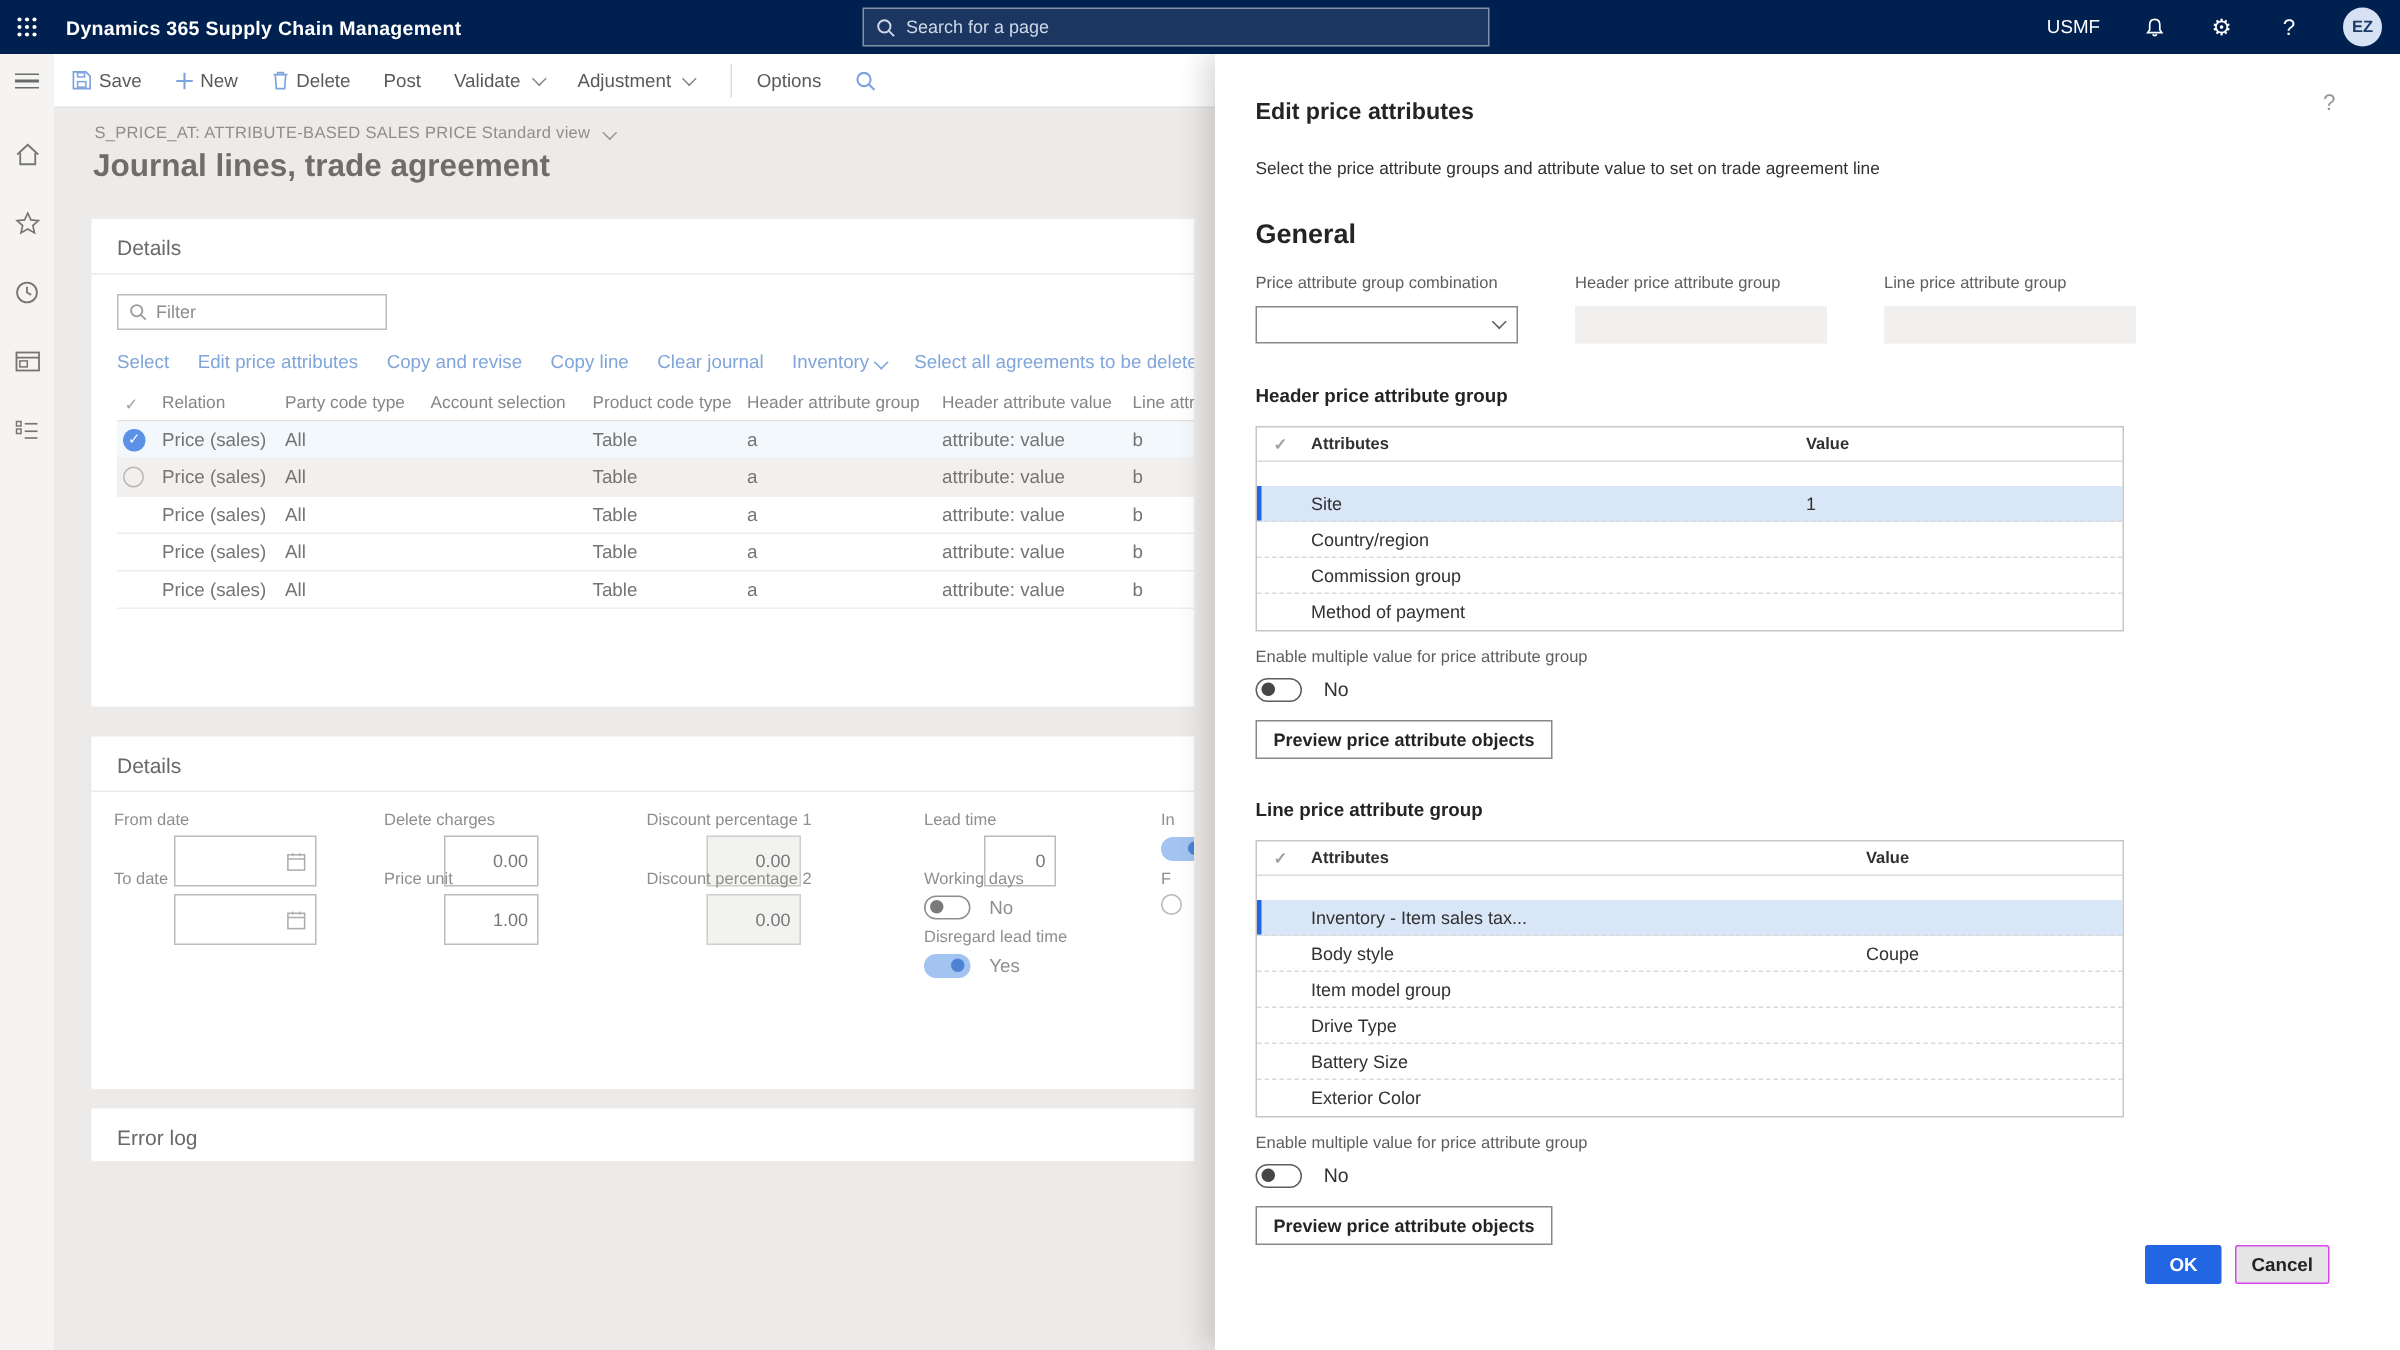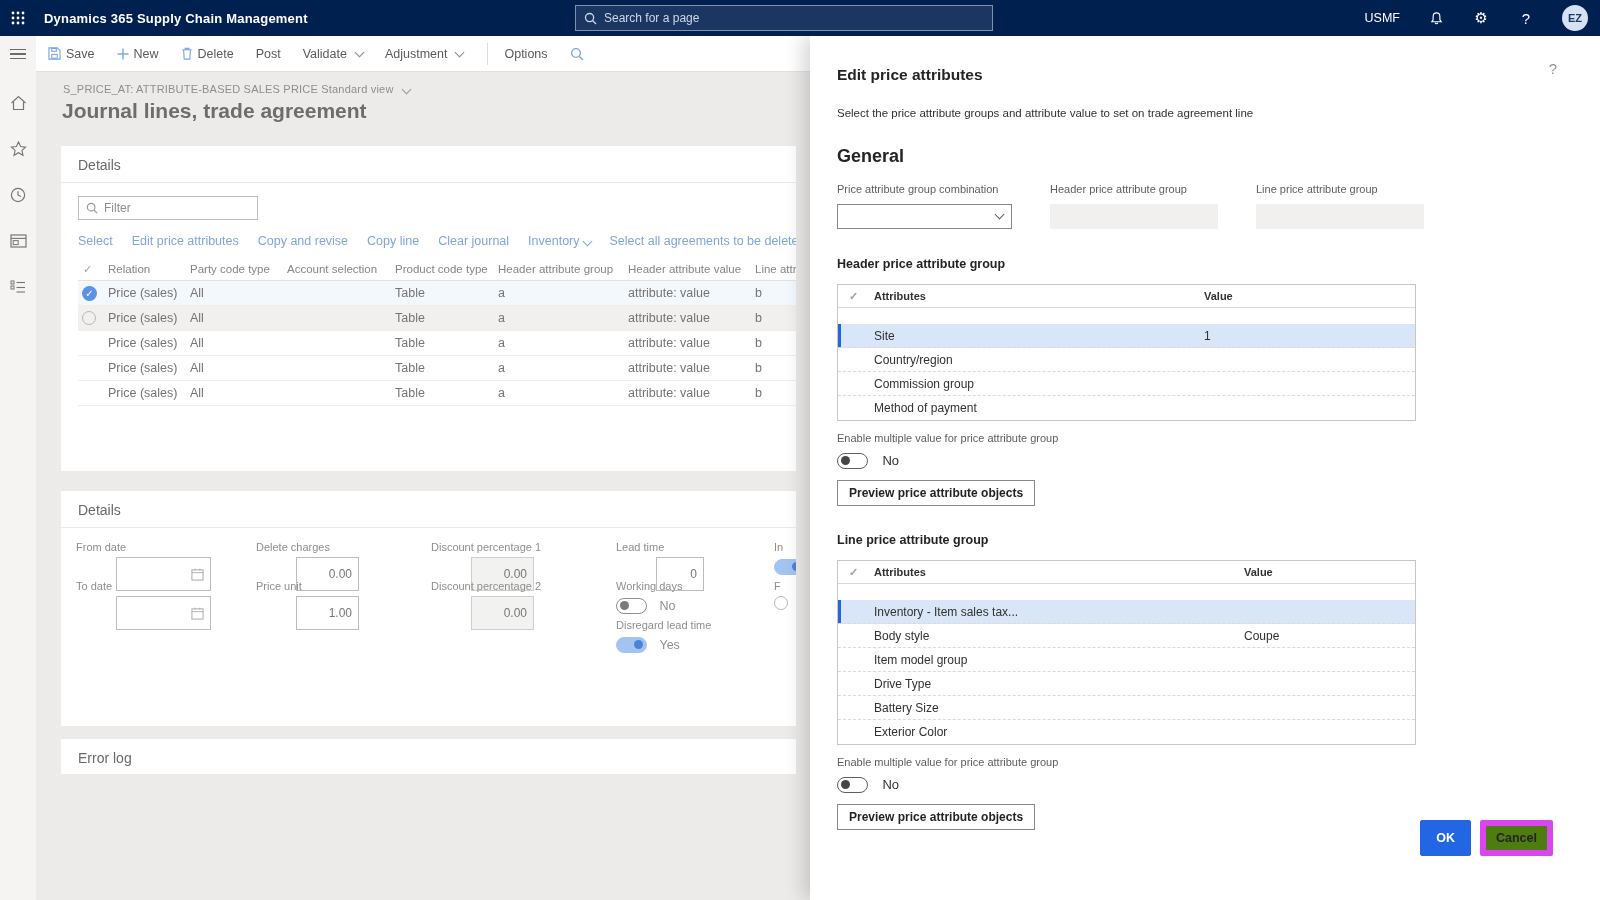--- a/index.html
+++ b/index.html
@@ -127,7 +127,7 @@
   .fly-footer { position:absolute; right:47px; bottom:44px; display:flex; gap:9px; }
   .btn-ok { background:#2266E3; color:#fff; border:1px solid #2266E3; font-size:12.5px; font-weight:bold;
             padding:5px 15px; cursor:pointer; border-radius:2px; font-family:inherit; }
-  .btn-cancel { background:#4d7c0f; color:#252423; border:6px solid #d946ef; font-size:12.5px; font-weight:bold;
+  .btn-cancel { background:#e5e5e5; color:#252423; border:1px solid #d946ef; font-size:12.5px; font-weight:bold;
                 padding:5px 10px; cursor:pointer; border-radius:2px; font-family:inherit; }
 
   svg { display:block; }

